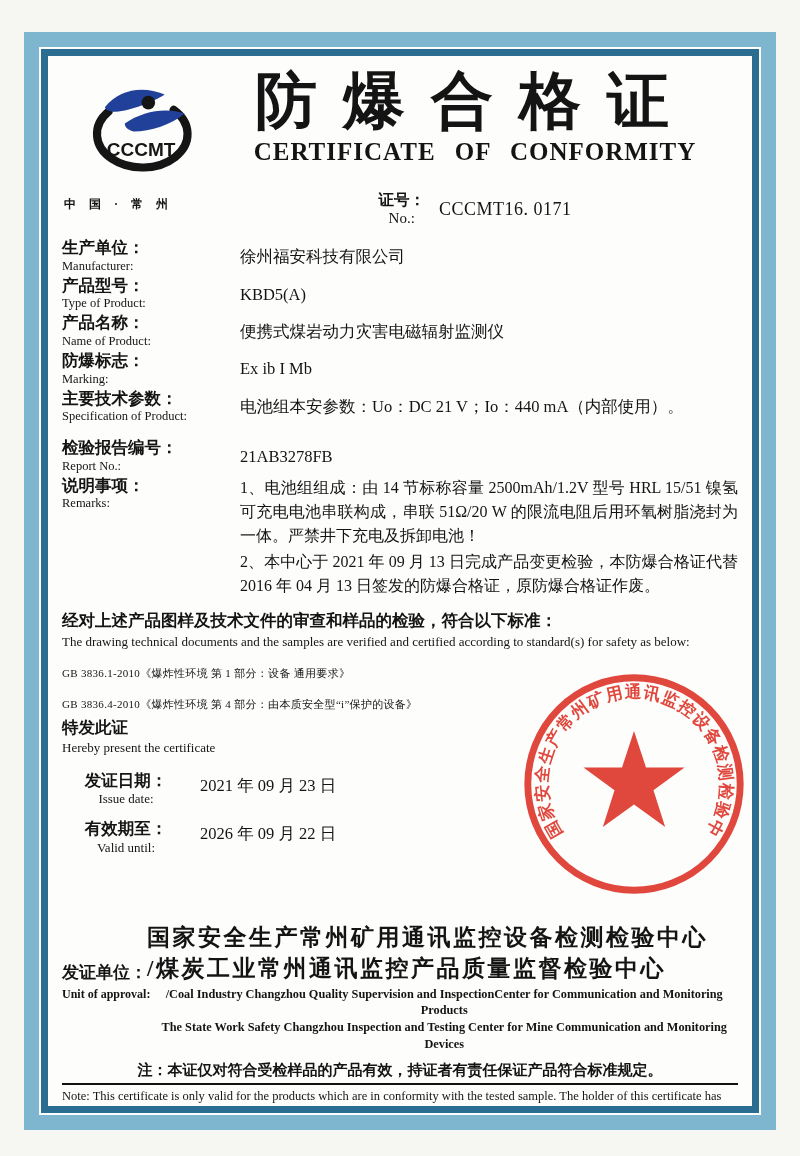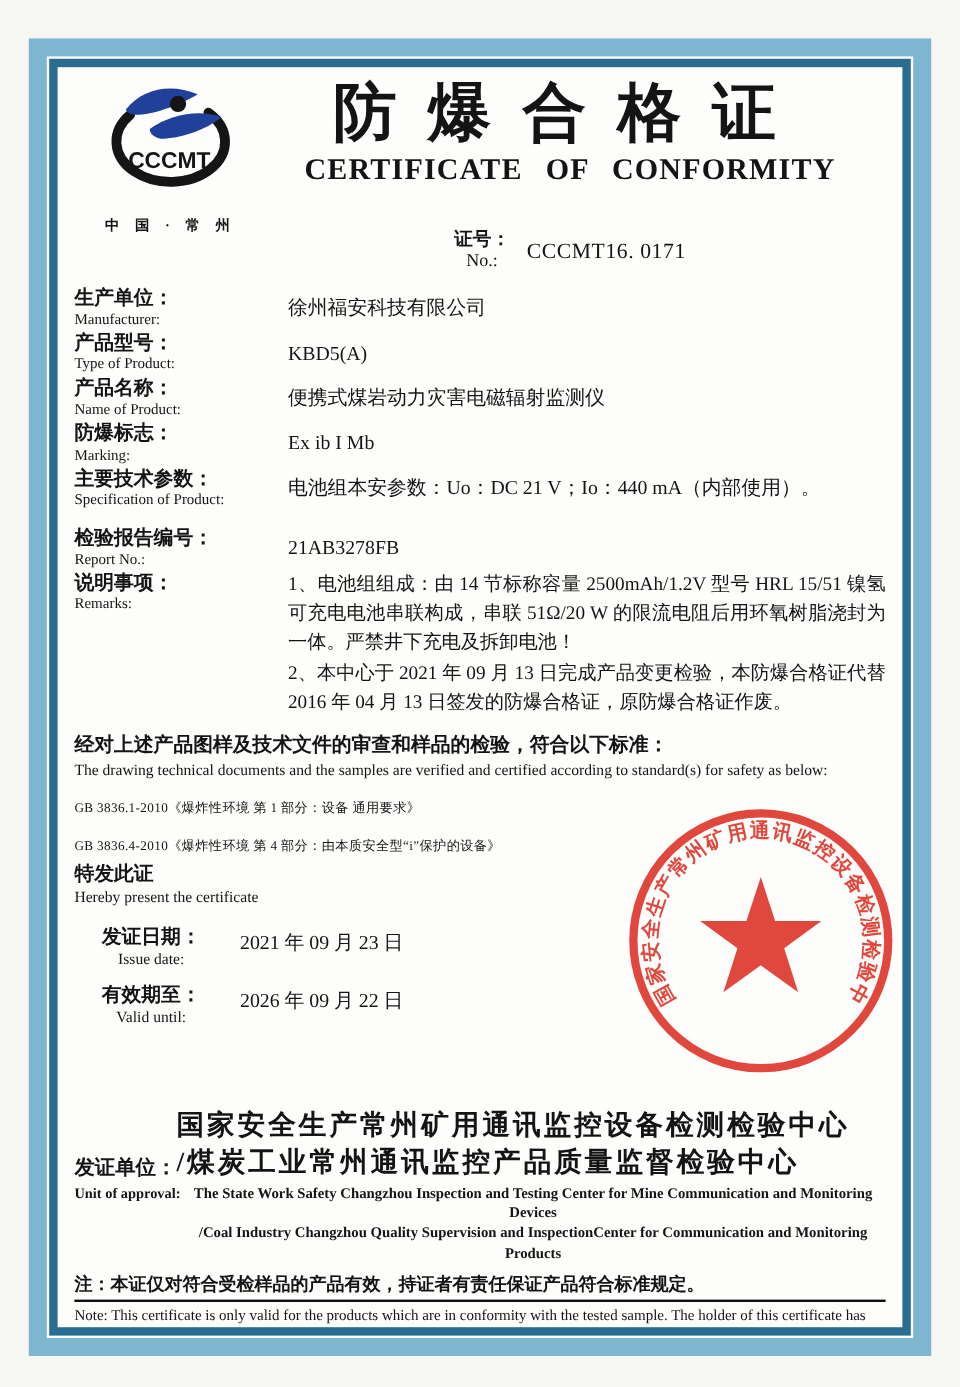--- a/index.html
+++ b/index.html
@@ -31,7 +31,7 @@
   .logo svg{display:block;margin:0 auto;}
   .logo-region{font-size:12px;font-weight:700;letter-spacing:5px;margin-top:20px;}
   .titles{margin-left:150px;text-align:center;}
-  .title-cn{font-size:53px;font-weight:600;letter-spacing:26px;line-height:1.2;white-space:nowrap;}
+  .title-cn{font-size:62px;font-weight:600;letter-spacing:26px;line-height:1.2;white-space:nowrap;}
   .title-en{font-size:25px;font-weight:600;letter-spacing:1px;word-spacing:12px;margin-top:0px;white-space:nowrap;}
   .certno-row{margin-left:150px;display:flex;justify-content:center;align-items:flex-start;gap:14px;height:44px;}
   .certno-labels{text-align:center;line-height:1.25;}

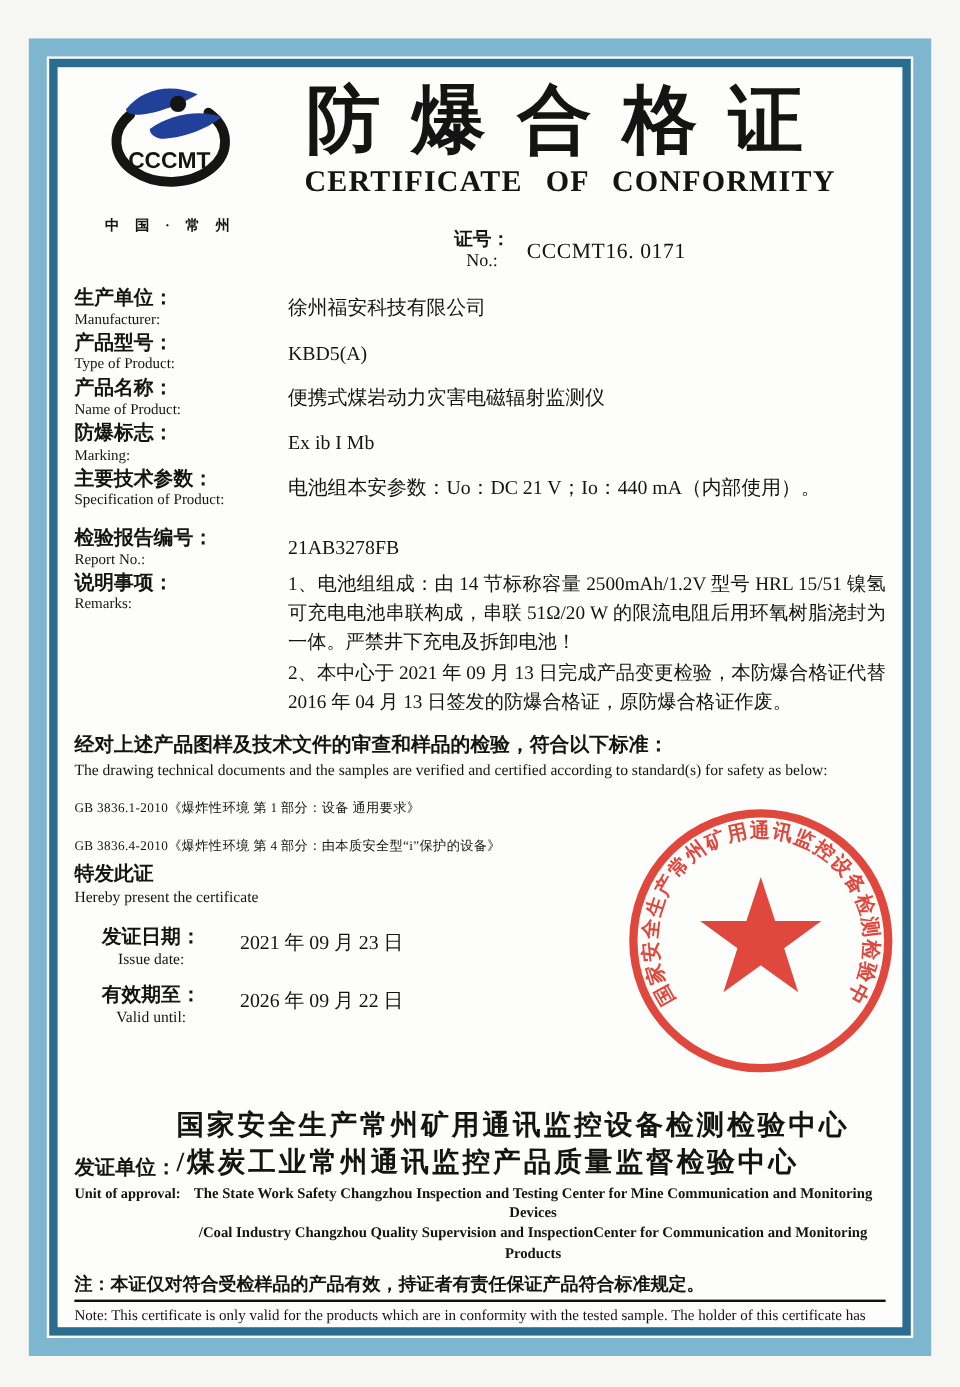--- a/index.html
+++ b/index.html
@@ -27,7 +27,7 @@
 
   
   .header{position:relative;height:126px;}
-  .logo{position:absolute;left:2px;top:0;width:156px;text-align:center;}
+  .logo{position:absolute;left:2px;top:16px;width:156px;text-align:left;}
   .logo svg{display:block;margin:0 auto;}
   .logo-region{font-size:12px;font-weight:700;letter-spacing:5px;margin-top:20px;}
   .titles{margin-left:150px;text-align:center;}

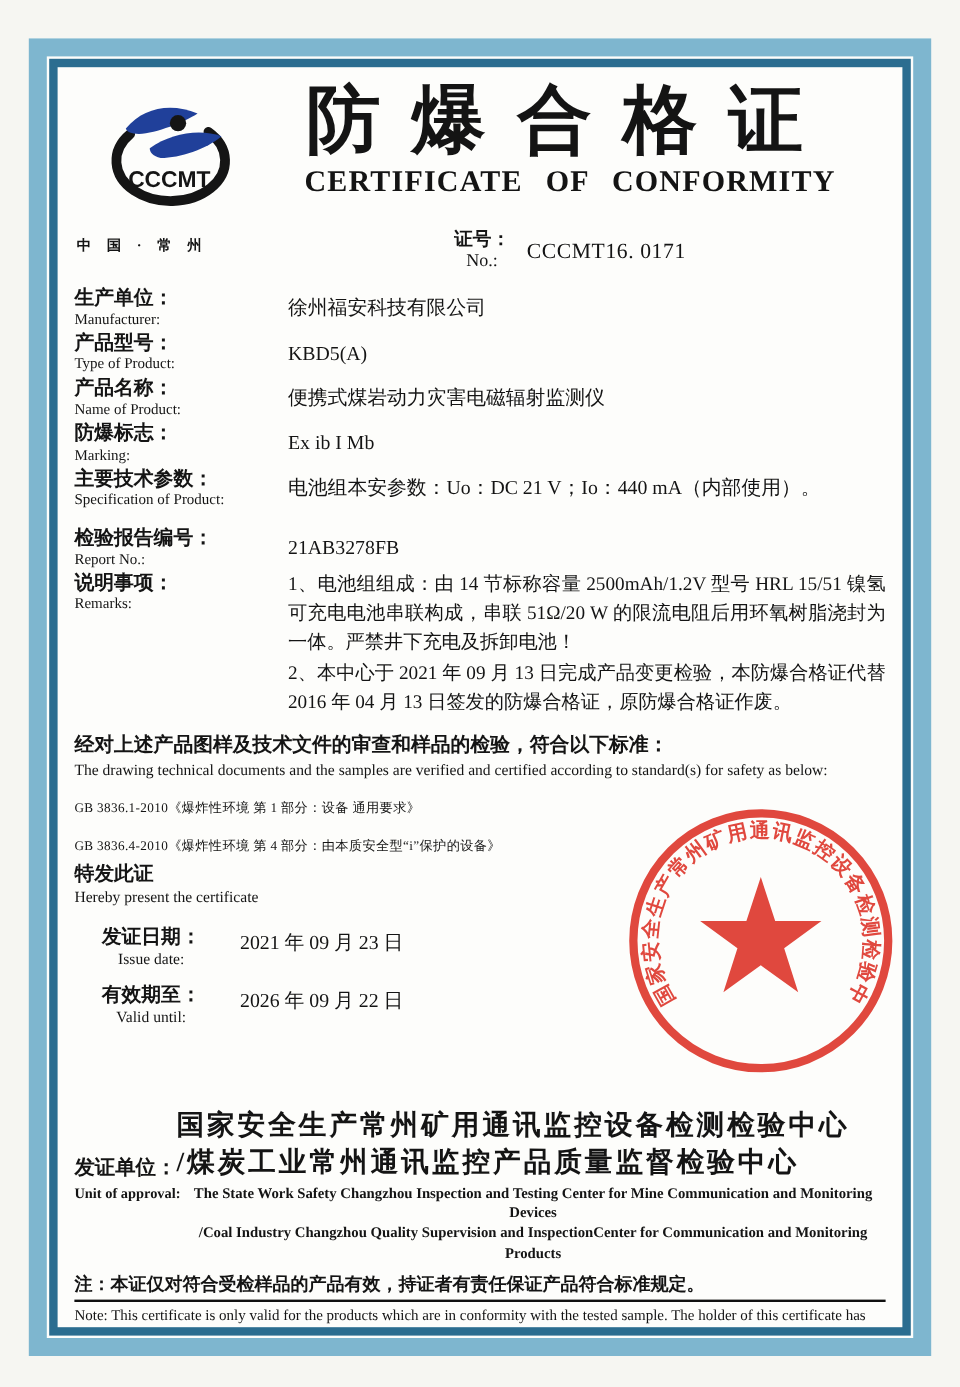--- a/index.html
+++ b/index.html
@@ -225,8 +225,8 @@
     <div class="issuer-en">
       <div class="issuer-en-label">Unit of approval:</div>
       <div class="issuer-en-names">
+        <div>/Coal Industry Changzhou Quality Supervision and InspectionCenter for Communication and Monitoring Products</div>
         <div>The State Work Safety Changzhou Inspection and Testing Center for Mine Communication and Monitoring Devices</div>
-        <div>/Coal Industry Changzhou Quality Supervision and InspectionCenter for Communication and Monitoring Products</div>
       </div>
     </div>
   </div>

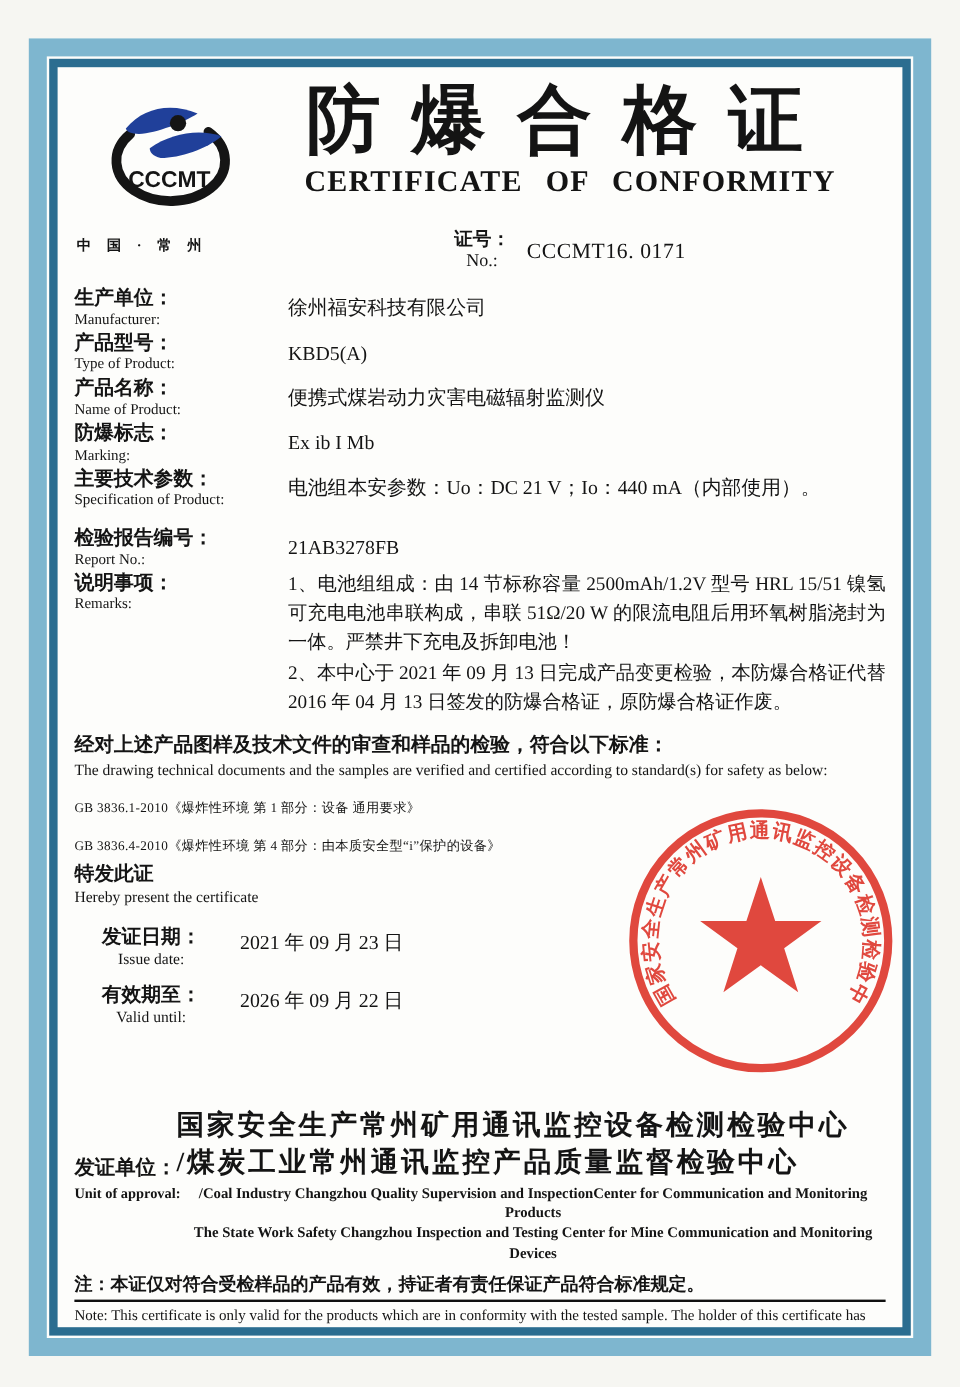--- a/index.html
+++ b/index.html
@@ -82,7 +82,7 @@
 
   
   .footer{margin-top:9px;}
-  .note-cn{font-size:15px;font-weight:700;border-bottom:2.5px solid #101010;padding-bottom:3px;}
+  .note-cn{font-size:15px;font-weight:700;border-bottom:2.5px solid #101010;padding-bottom:3px;text-align:center;}
   .note-en{font-size:12.5px;line-height:1.3;margin-top:3px;}
 </style>
 </head>

